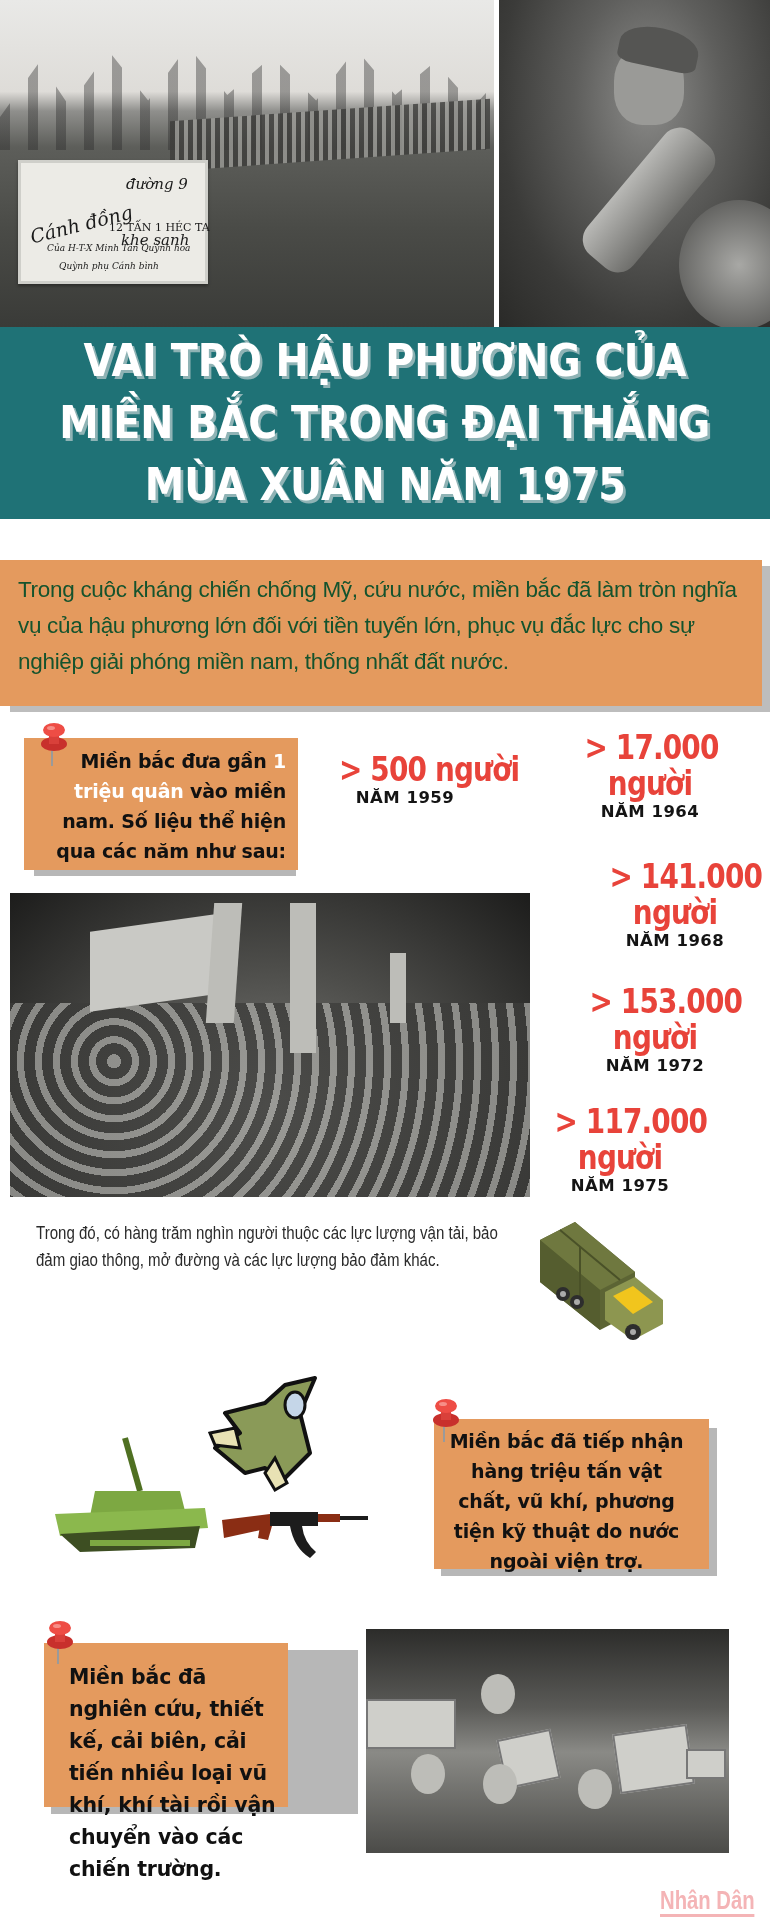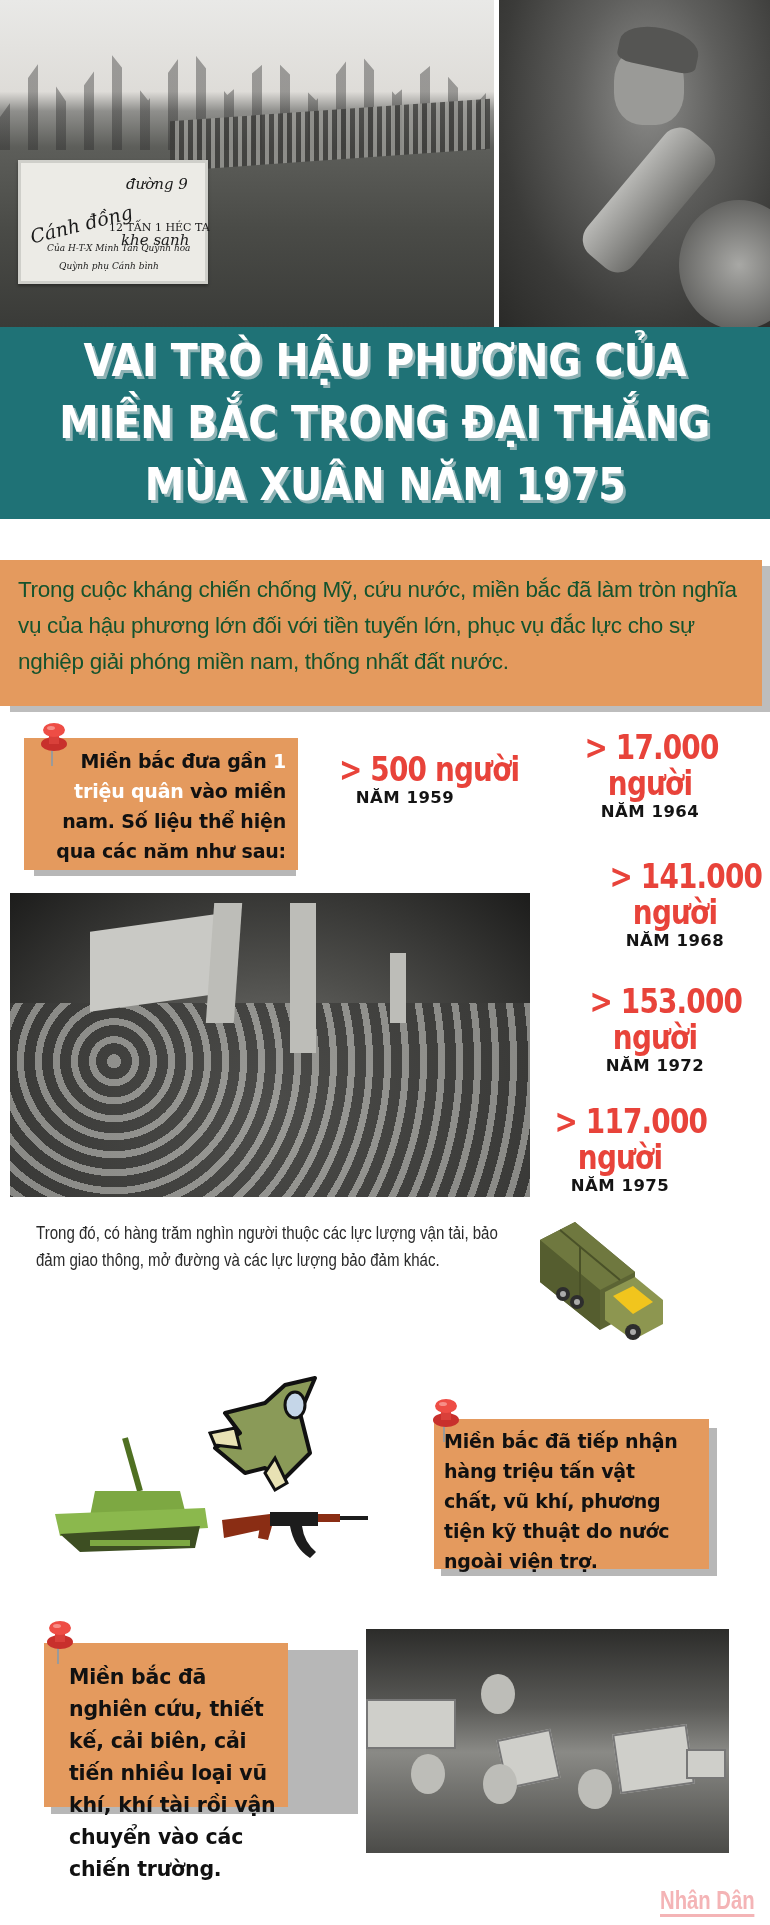--- a/index.html
+++ b/index.html
@@ -97,7 +97,7 @@
   #callout1 { left: 24px; top: 738px; width: 274px; height: 132px; padding: 8px 12px 16px 8px; text-align: right; }
 
   #callout2-shadow { left: 441px; top: 1428px; width: 276px; height: 148px; }
-  #callout2 { left: 434px; top: 1419px; width: 275px; height: 150px; padding: 7px 20px 0 10px; text-align: left; }
+  #callout2 { left: 434px; top: 1419px; width: 275px; height: 150px; padding: 7px 20px 0 10px; text-align: center; }
 
   #callout3-shadow { left: 51px; top: 1650px; width: 307px; height: 164px; }
   #callout3 { left: 44px; top: 1643px; width: 244px; height: 164px; padding: 18px 10px 0 25px; text-align: left; }

